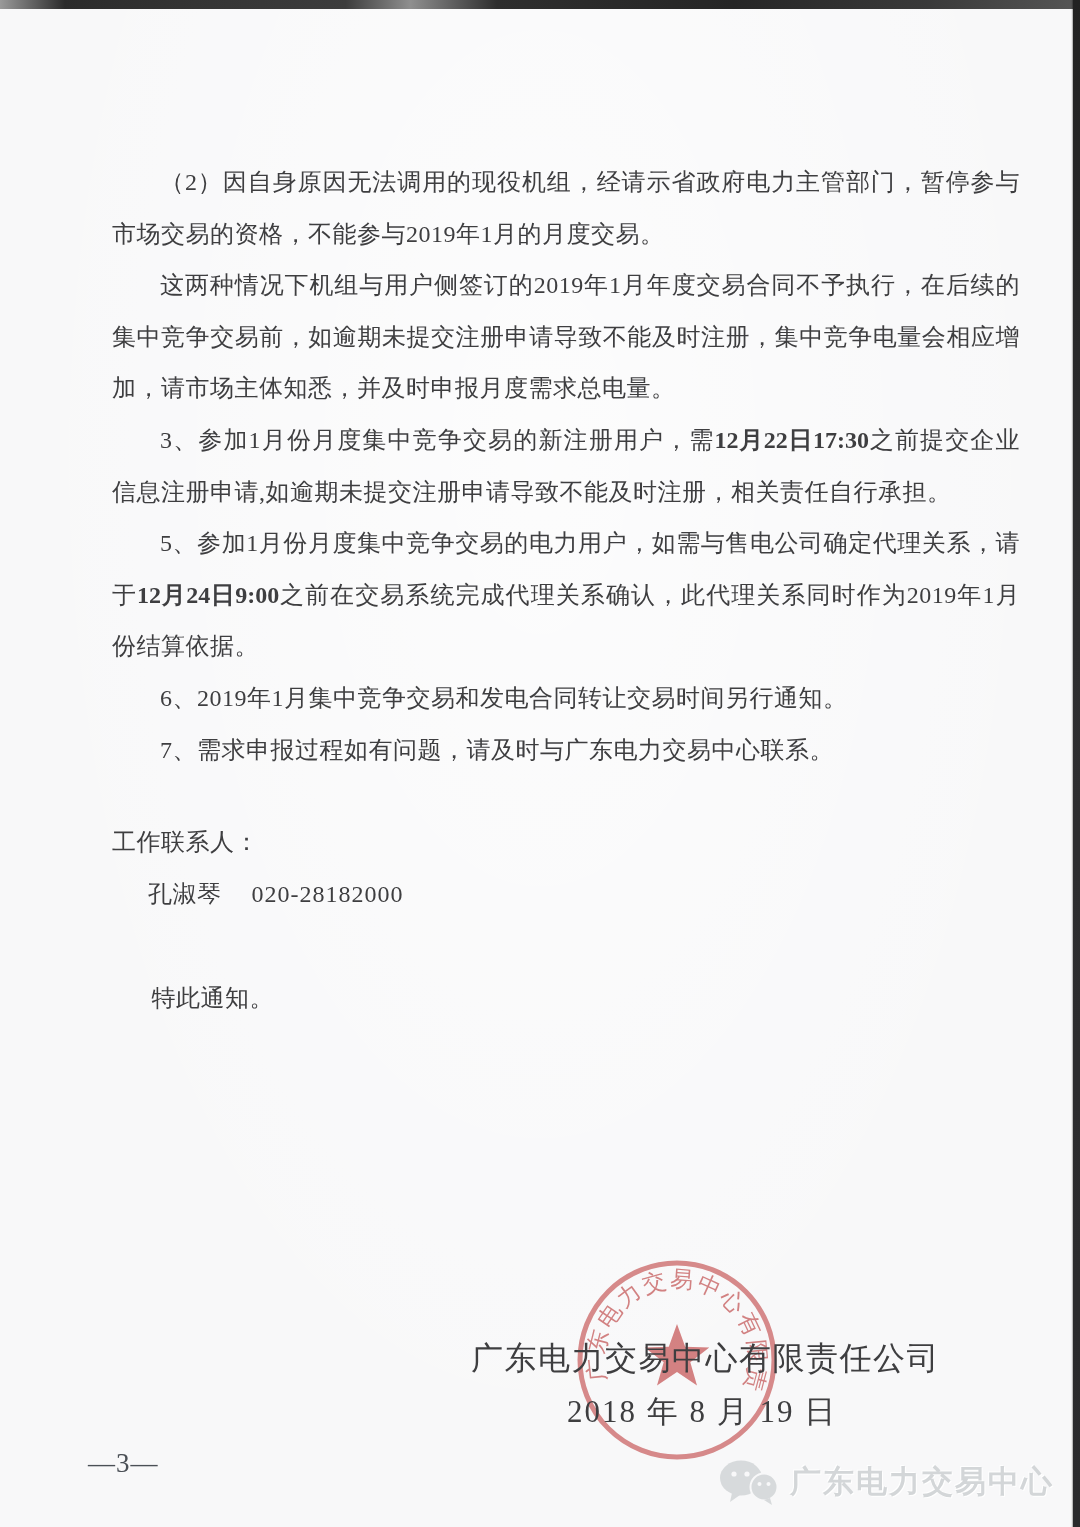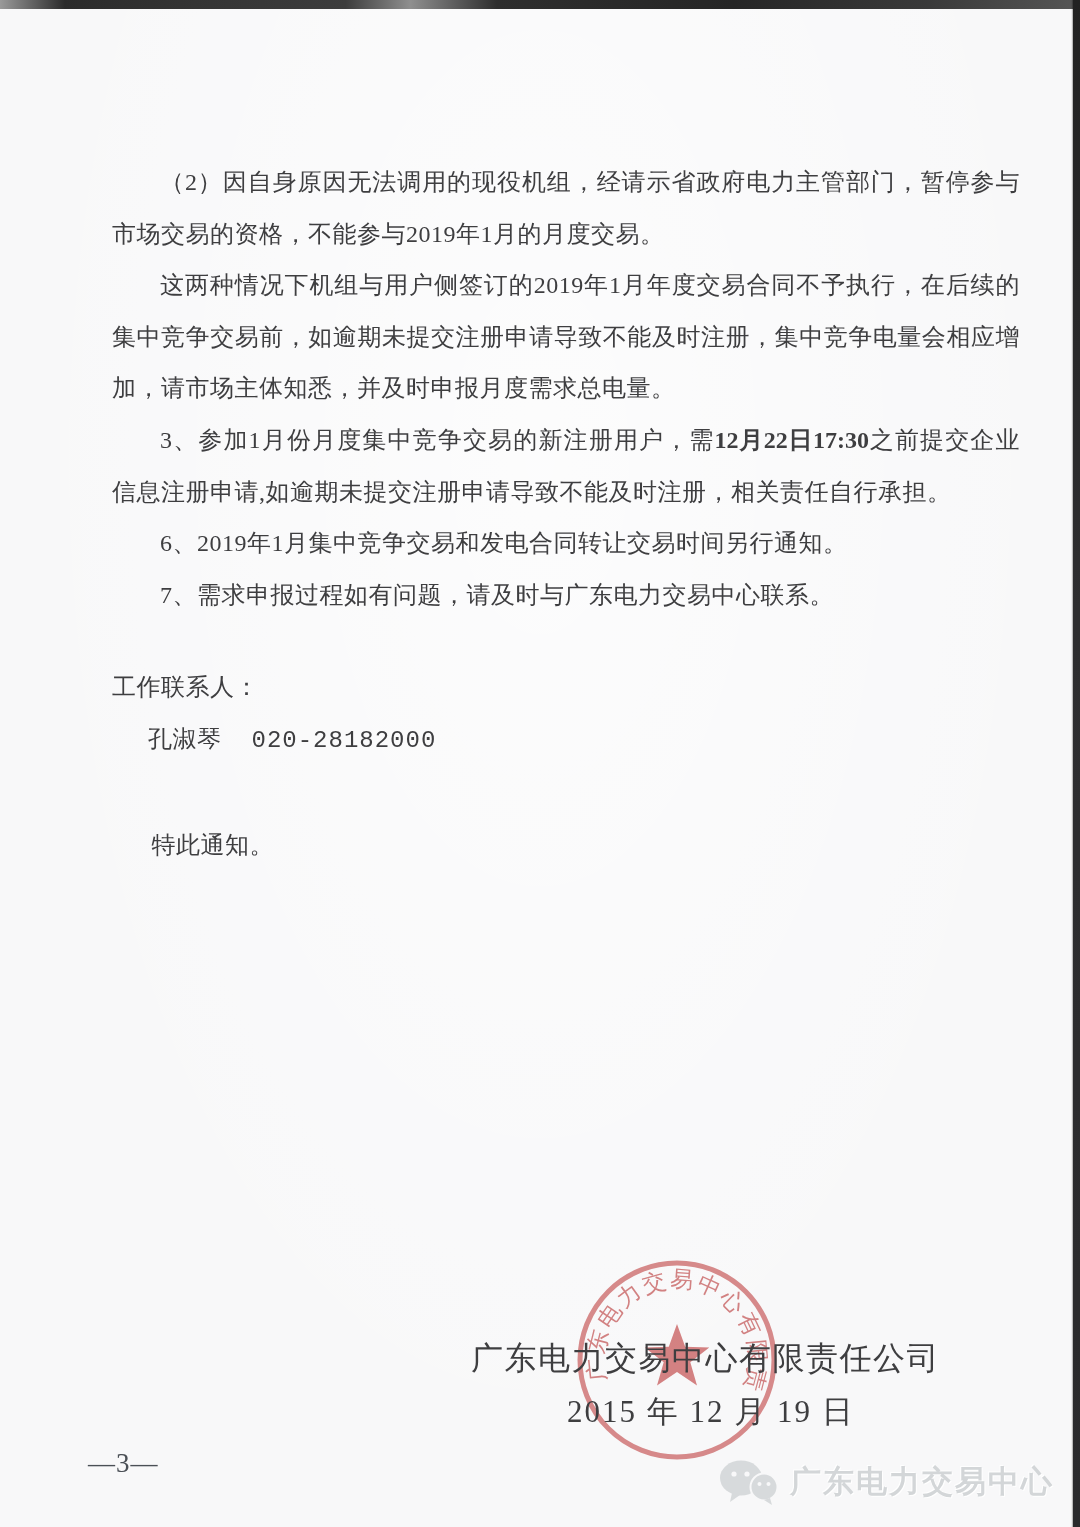--- a/index.html
+++ b/index.html
@@ -92,6 +92,7 @@
         <p class="para indent"><span>（2）因自身原因无法调用的现役机组，经请示省政府电力主管部门，暂停参与市场交易的资格，不能参与2019年1月的月度交易。</span></p>
         <p class="para indent"><span>这两种情况下机组与用户侧签订的2019年1月年度交易合同不予执行，在后续的集中竞争交易前，如逾期未提交注册申请导致不能及时注册，集中竞争电量会相应增加，请市场主体知悉，并及时申报月度需求总电量。</span></p>
         <p class="para indent"><span>3、参加1月份月度集中竞争交易的新注册用户，需</span><b>12月22日17:30</b><span>之前提交企业信息注册申请,如逾期未提交注册申请导致不能及时注册，相关责任自行承担。</span></p>
+        <p class="para indent"><span>5、参加1月份月度集中竞争交易的电力用户，如需与售电公司确定代理关系，请于</span><b>12月24日9:00</b><span>之前在交易系统完成代理关系确认，此代理关系同时作为2019年1月份结算依据。</span></p>
         <p class="para indent"><span>6、2019年1月集中竞争交易和发电合同转让交易时间另行通知。</span></p>
         <p class="para indent"><span>7、需求申报过程如有问题，请及时与广东电力交易中心联系。</span></p>
       </div>

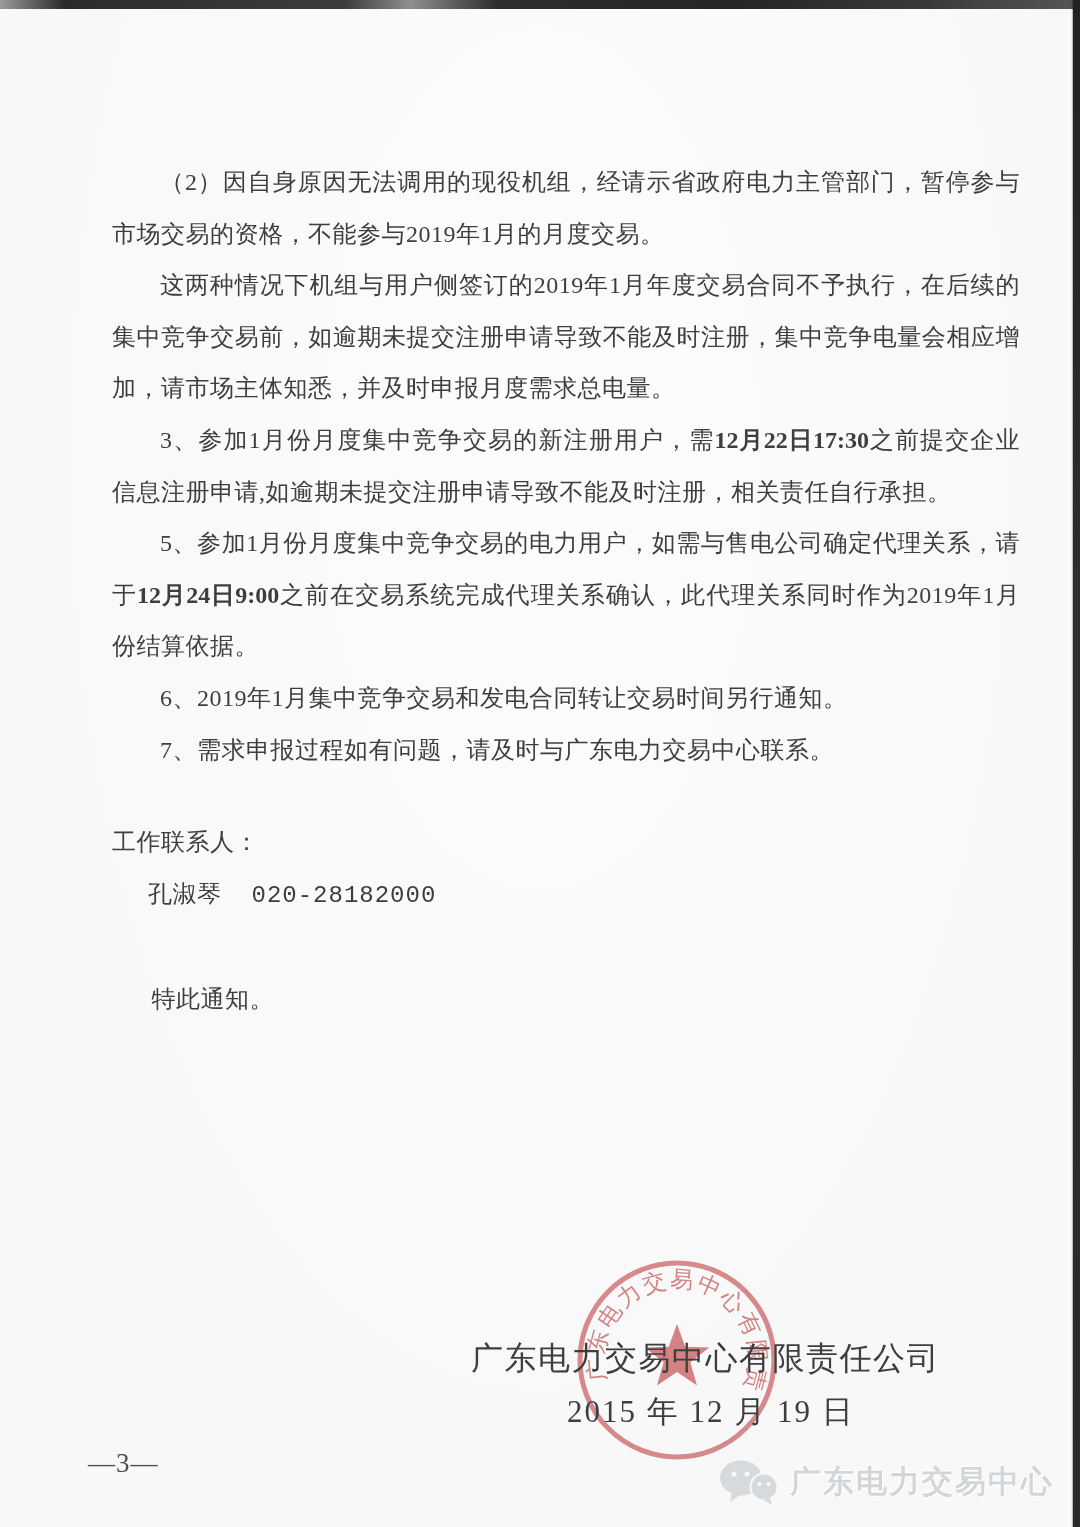--- a/index.html
+++ b/index.html
@@ -42,7 +42,7 @@
 
   .contact-heading { margin:41px 0 0 0; }
   .contact-line { margin:0; text-indent:1.5em; }
-  .contact-line .phone { margin-left:30px; letter-spacing:1px;font-family:Liberation Mono, monospace; }
+  .contact-line .phone { margin-left:30px; letter-spacing:1px; }
   .closing { margin:54px 0 0 0; text-indent:1.65em;font-family:Liberation Mono, monospace; }
 
   

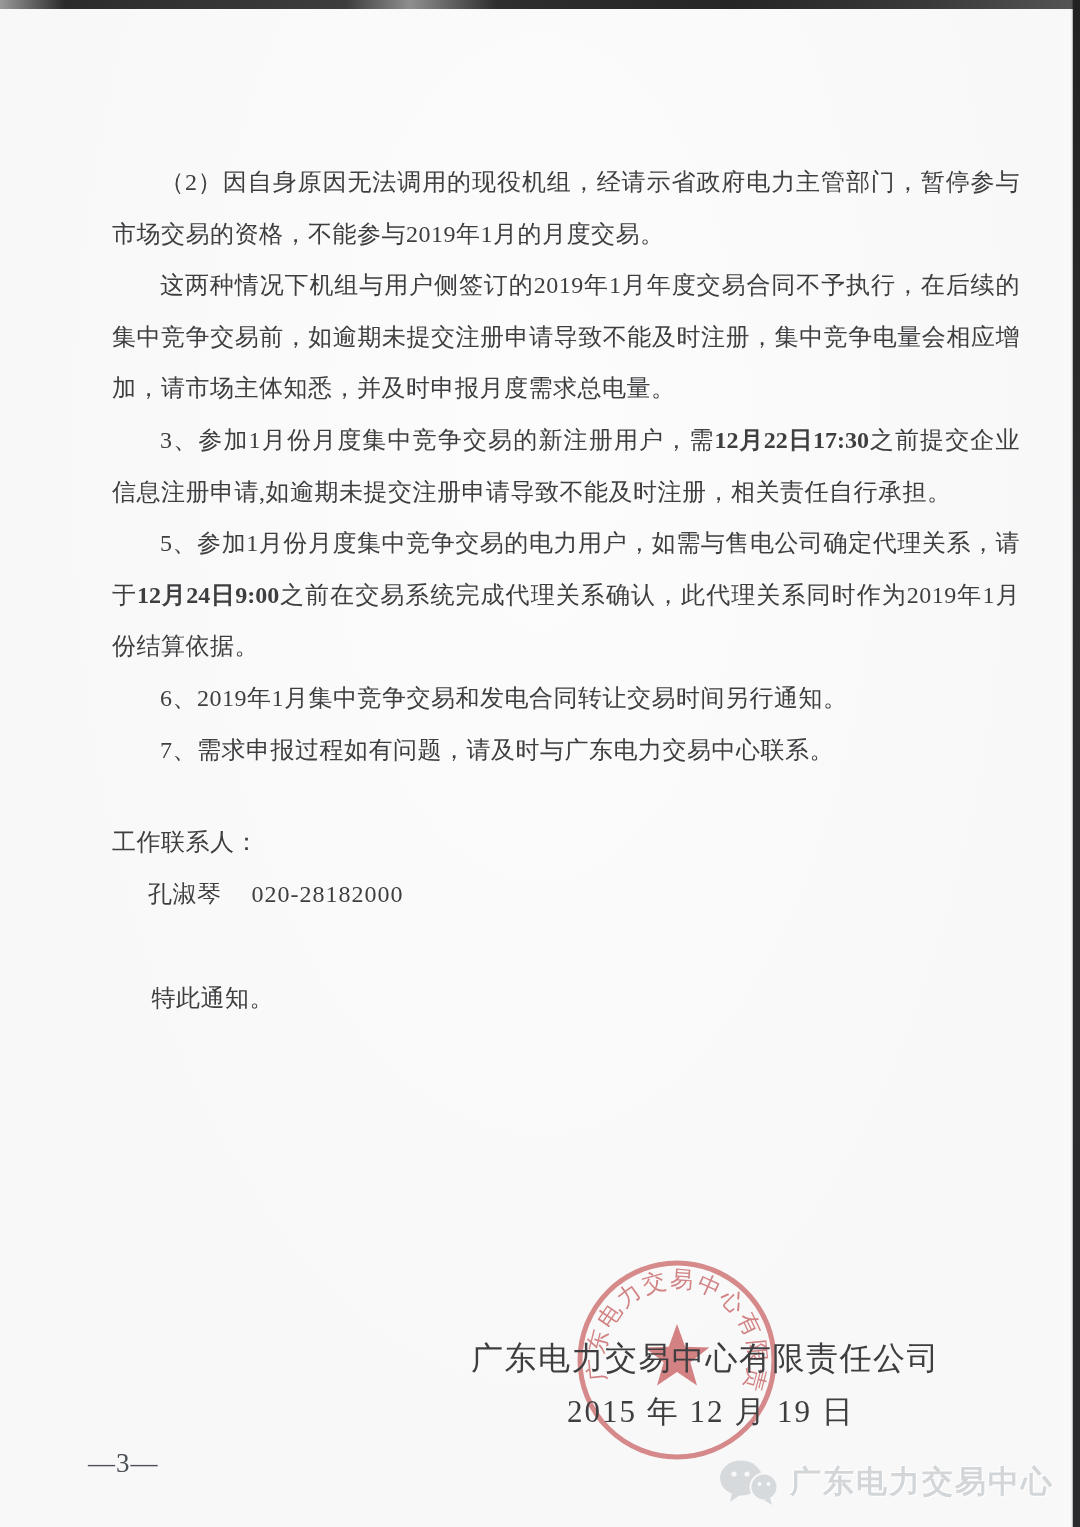--- a/index.html
+++ b/index.html
@@ -116,7 +116,7 @@
   </svg>
 
   <div class="signature-company">广东电力交易中心有限责任公司</div>
-  <div class="signature-date">2015 年 12 月 19 日</div>
+  <div class="signature-date">2018 年 8 月 19 日</div>
 
   <div class="page-number">—3—</div>
 

